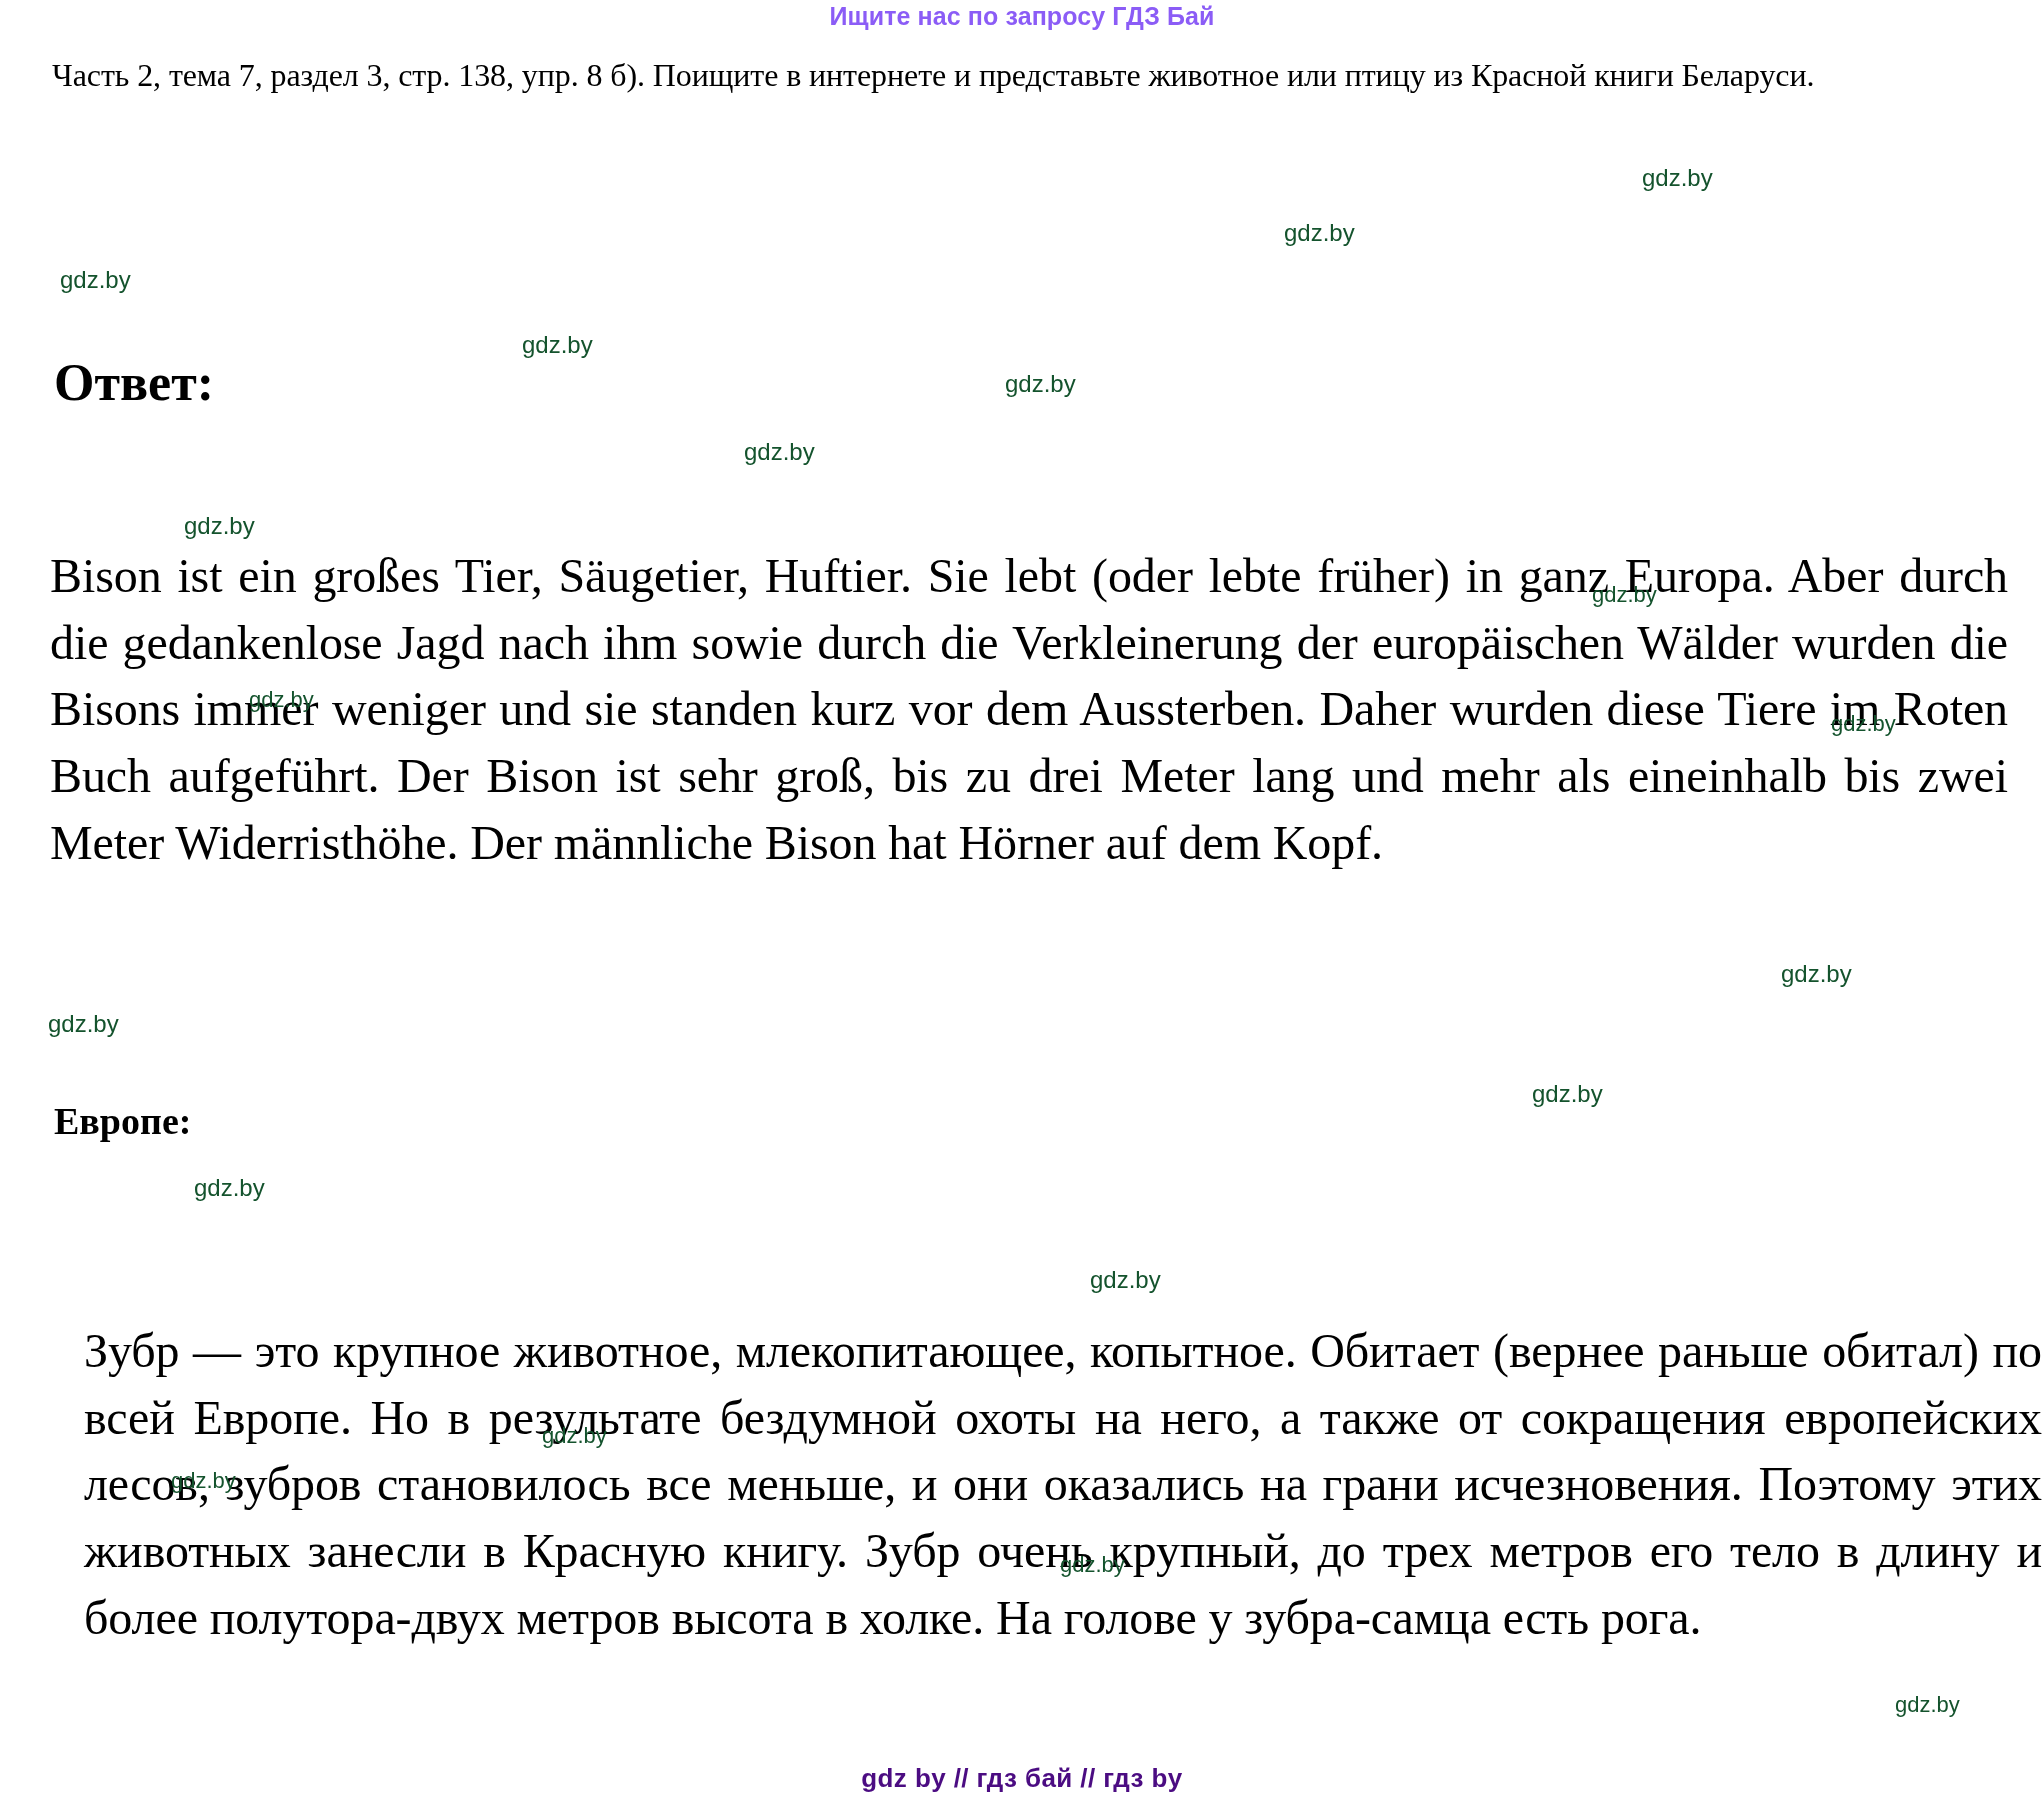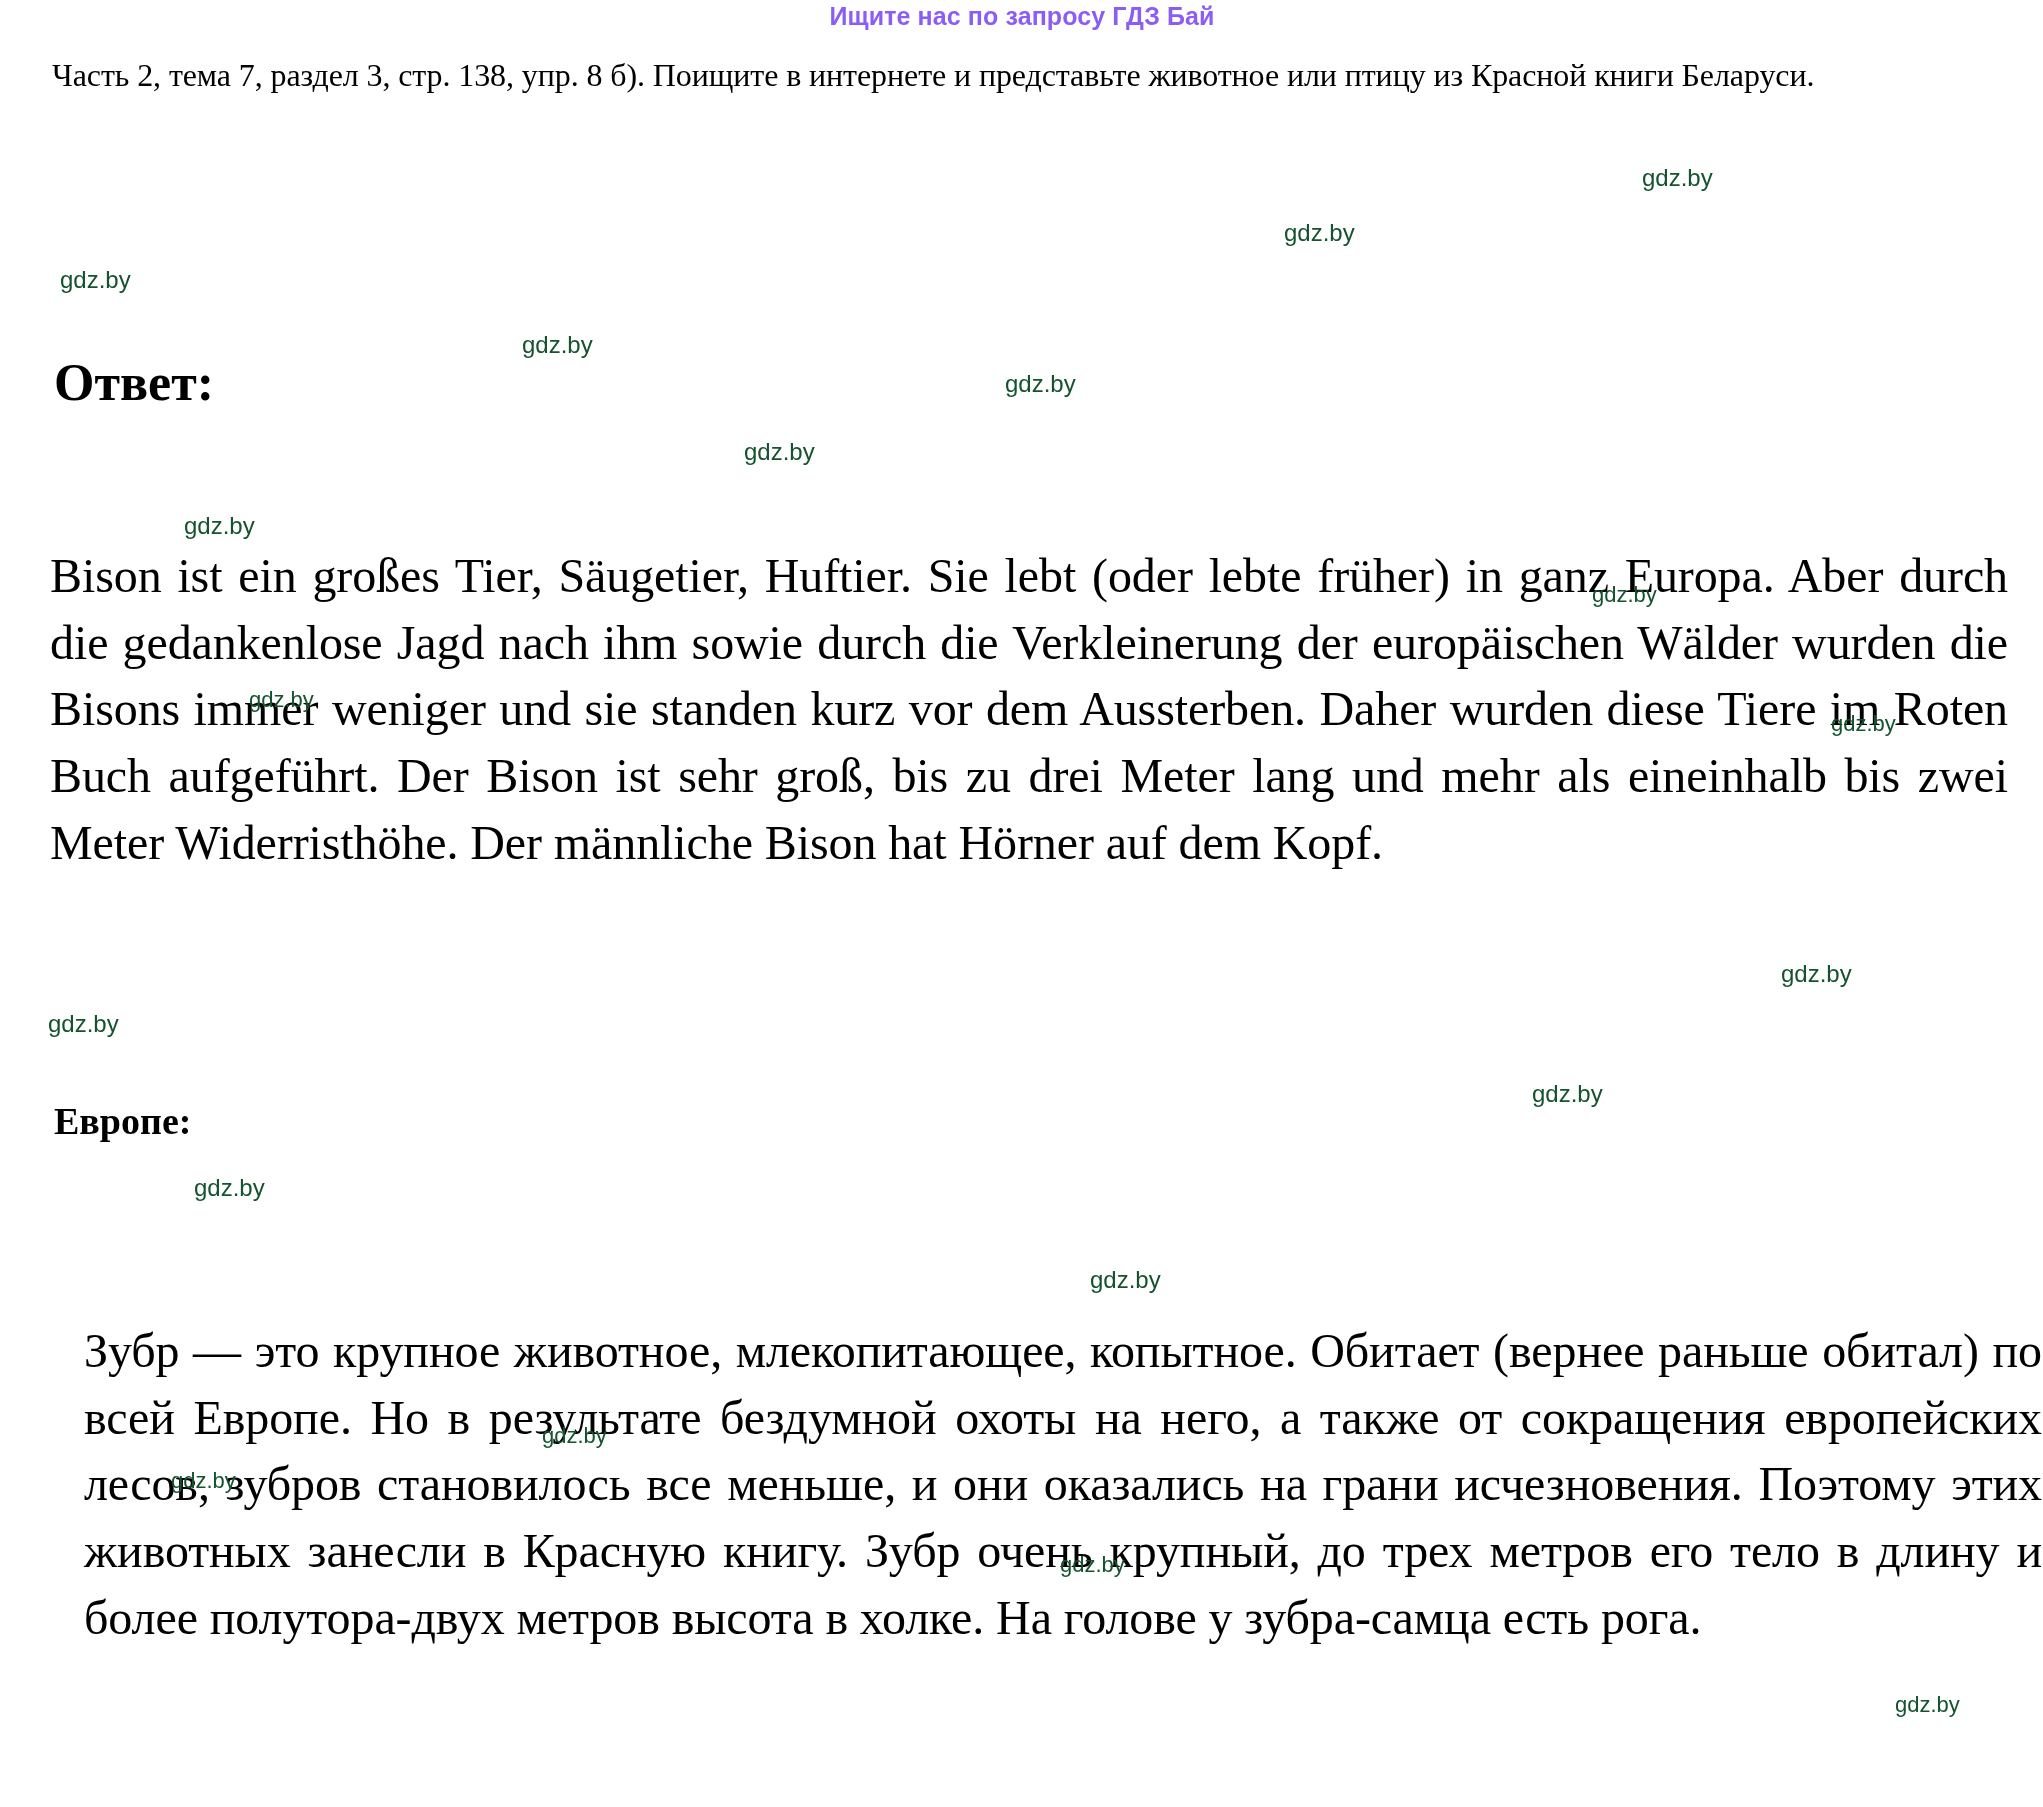--- a/index.html
+++ b/index.html
@@ -143,6 +143,7 @@
       <div class="watermark" style="left: 1895px; top: 1692px; font-size: 22px;">gdz.by</div>
     </div>
 
+  <div class="site-footer" style="color: rgb(75, 12, 130);">gdz by  //  гдз бай  //  гдз by</div>
 
 </div>
 

